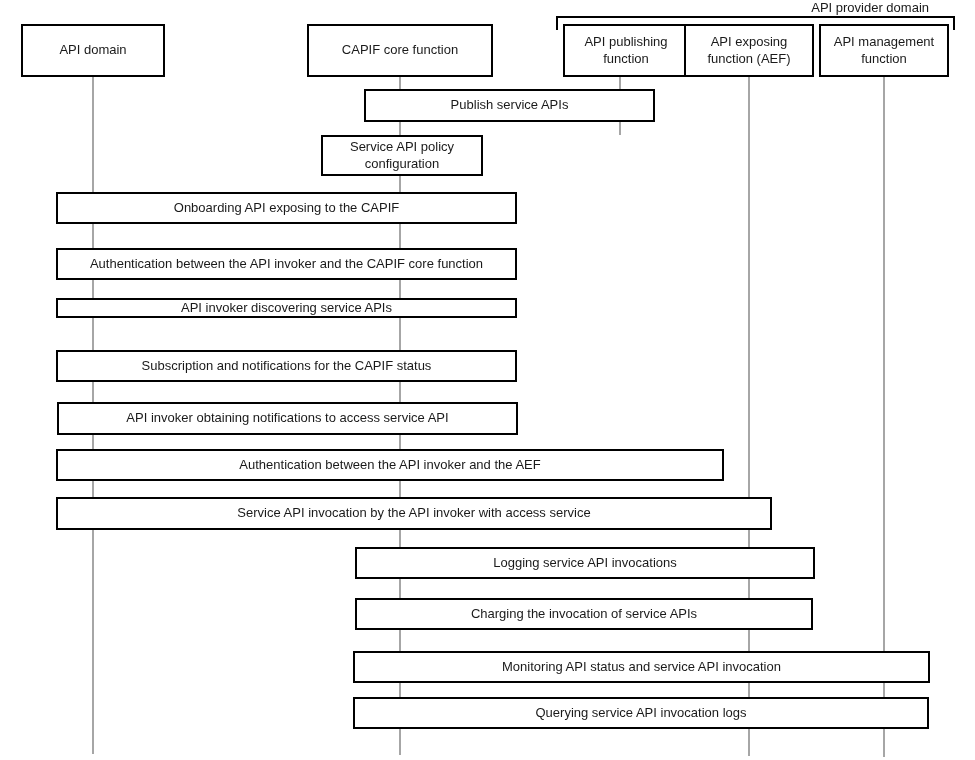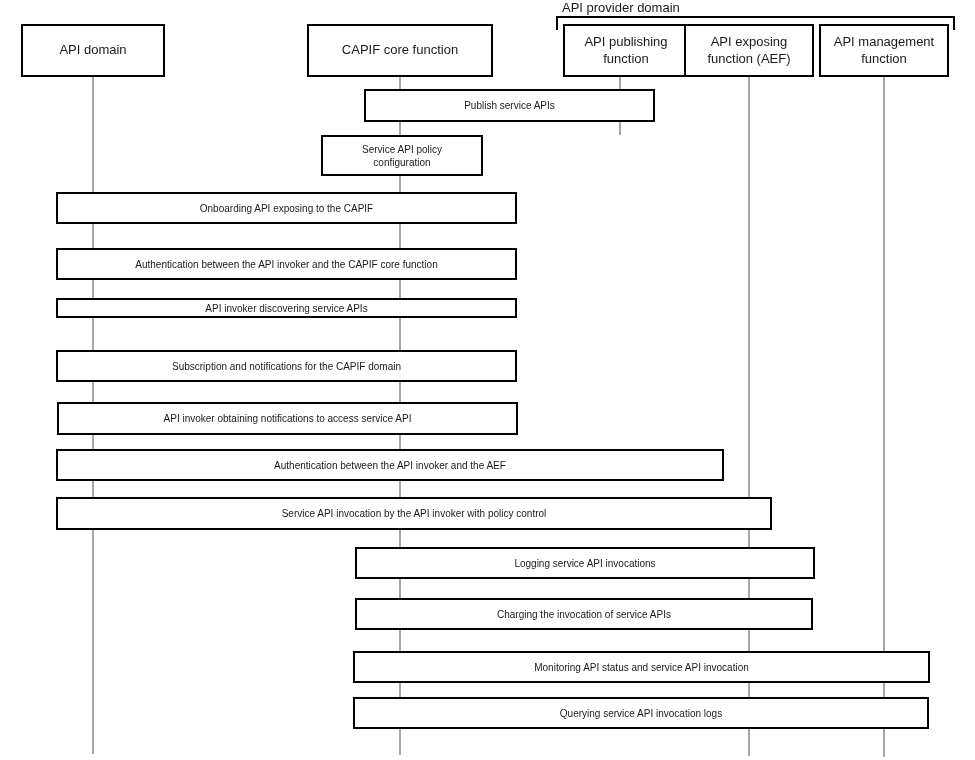--- a/index.html
+++ b/index.html
@@ -61,12 +61,12 @@
   }
   .bracket-label {
     position: absolute;
-    left: 562px;
+    left: 530px;
     top: 0px;
     width: 399px;
     height: 28px;
     line-height: 15px;
-    text-align: left;
+    text-align: right;
     font-size: 13px;
     z-index: 4;
   }

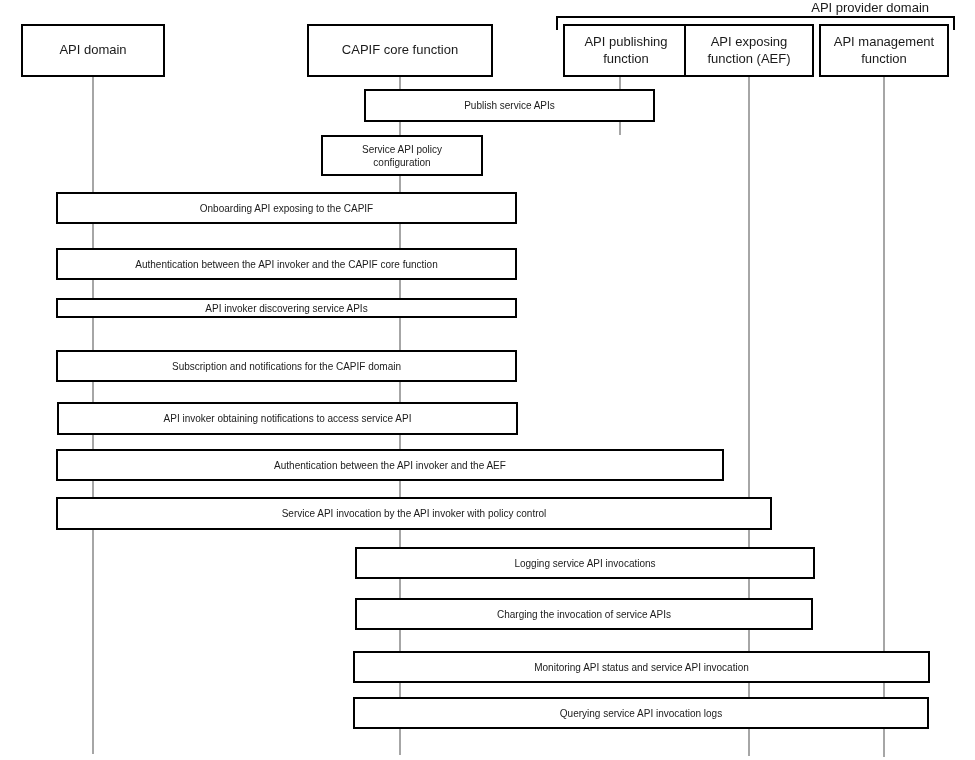--- a/index.html
+++ b/index.html
@@ -42,7 +42,7 @@
     align-items: center;
     justify-content: center;
     text-align: center;
-    font-size: 10px;
+    font-size: 13px;
     line-height: 1.3;
     z-index: 2;
     padding: 0 18px;

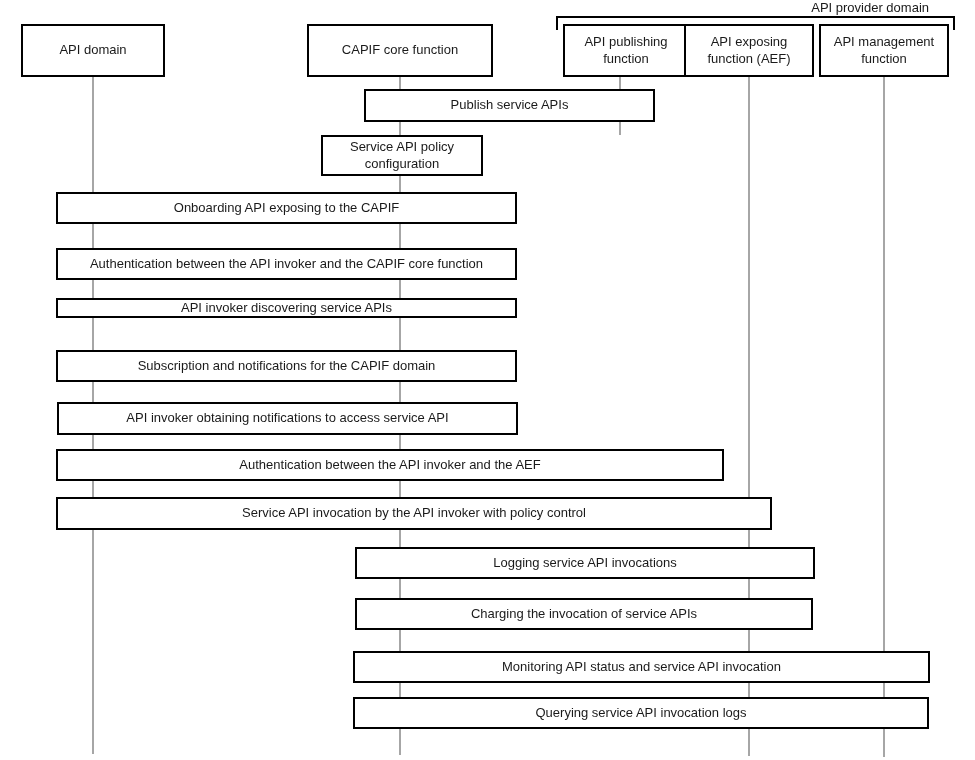--- a/index.html
+++ b/index.html
@@ -97,7 +97,7 @@
   <div class="activity" style="left:56px;  top:192px; width:461px; height:32px">Onboarding API exposing to the CAPIF</div>
   <div class="activity" style="left:56px;  top:248px; width:461px; height:32px">Authentication between the API invoker and the CAPIF core function</div>
   <div class="activity" style="left:56px;  top:298px; width:461px; height:20px">API invoker discovering service APIs</div>
-  <div class="activity" style="left:56px;  top:350px; width:461px; height:32px">Subscription and notifications for the CAPIF domain</div>
+  <div class="activity" style="left:56px;  top:350px; width:461px; height:32px">Subscription and notifications for the CAPIF status</div>
   <div class="activity" style="left:57px;  top:402px; width:461px; height:33px">API invoker obtaining notifications to access service API</div>
   <div class="activity" style="left:56px;  top:449px; width:668px; height:32px">Authentication between the API invoker and the AEF</div>
   <div class="activity" style="left:56px;  top:497px; width:716px; height:33px">Service API invocation by the API invoker with policy control</div>

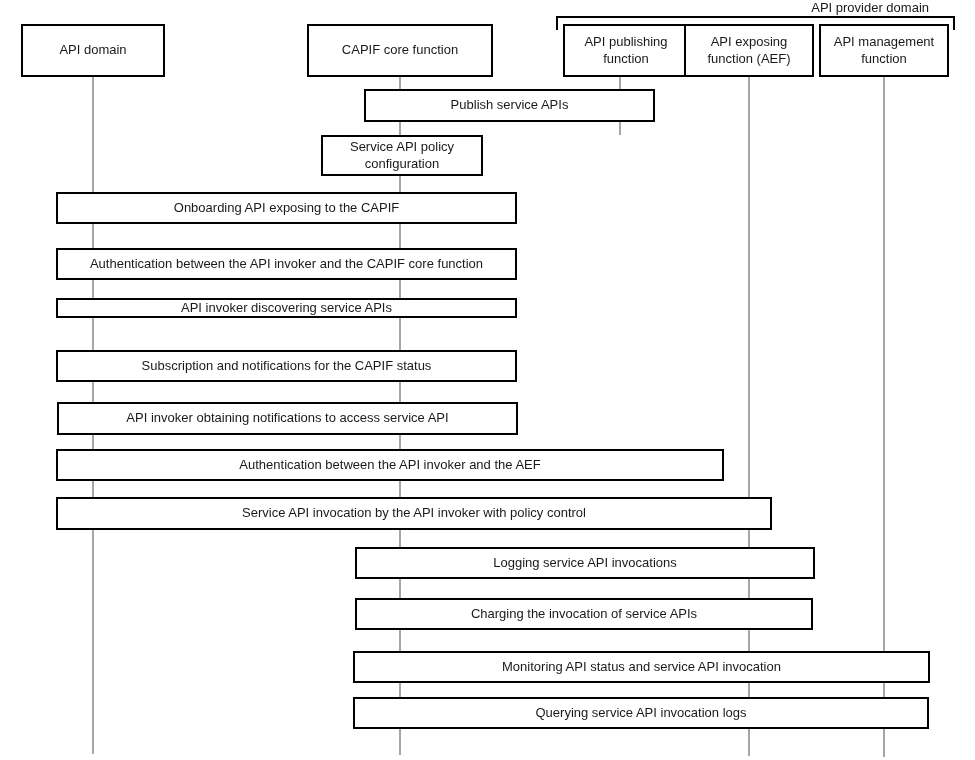--- a/index.html
+++ b/index.html
@@ -100,7 +100,7 @@
   <div class="activity" style="left:56px;  top:350px; width:461px; height:32px">Subscription and notifications for the CAPIF status</div>
   <div class="activity" style="left:57px;  top:402px; width:461px; height:33px">API invoker obtaining notifications to access service API</div>
   <div class="activity" style="left:56px;  top:449px; width:668px; height:32px">Authentication between the API invoker and the AEF</div>
-  <div class="activity" style="left:56px;  top:497px; width:716px; height:33px">Service API invocation by the API invoker with policy control</div>
+  <div class="activity" style="left:56px;  top:497px; width:716px; height:33px">Service API invocation by the API invoker with access service</div>
   <div class="activity" style="left:355px; top:547px; width:460px; height:32px">Logging service API invocations</div>
   <div class="activity" style="left:355px; top:598px; width:458px; height:32px">Charging the invocation of service APIs</div>
   <div class="activity" style="left:353px; top:651px; width:577px; height:32px">Monitoring API status and service API invocation</div>

